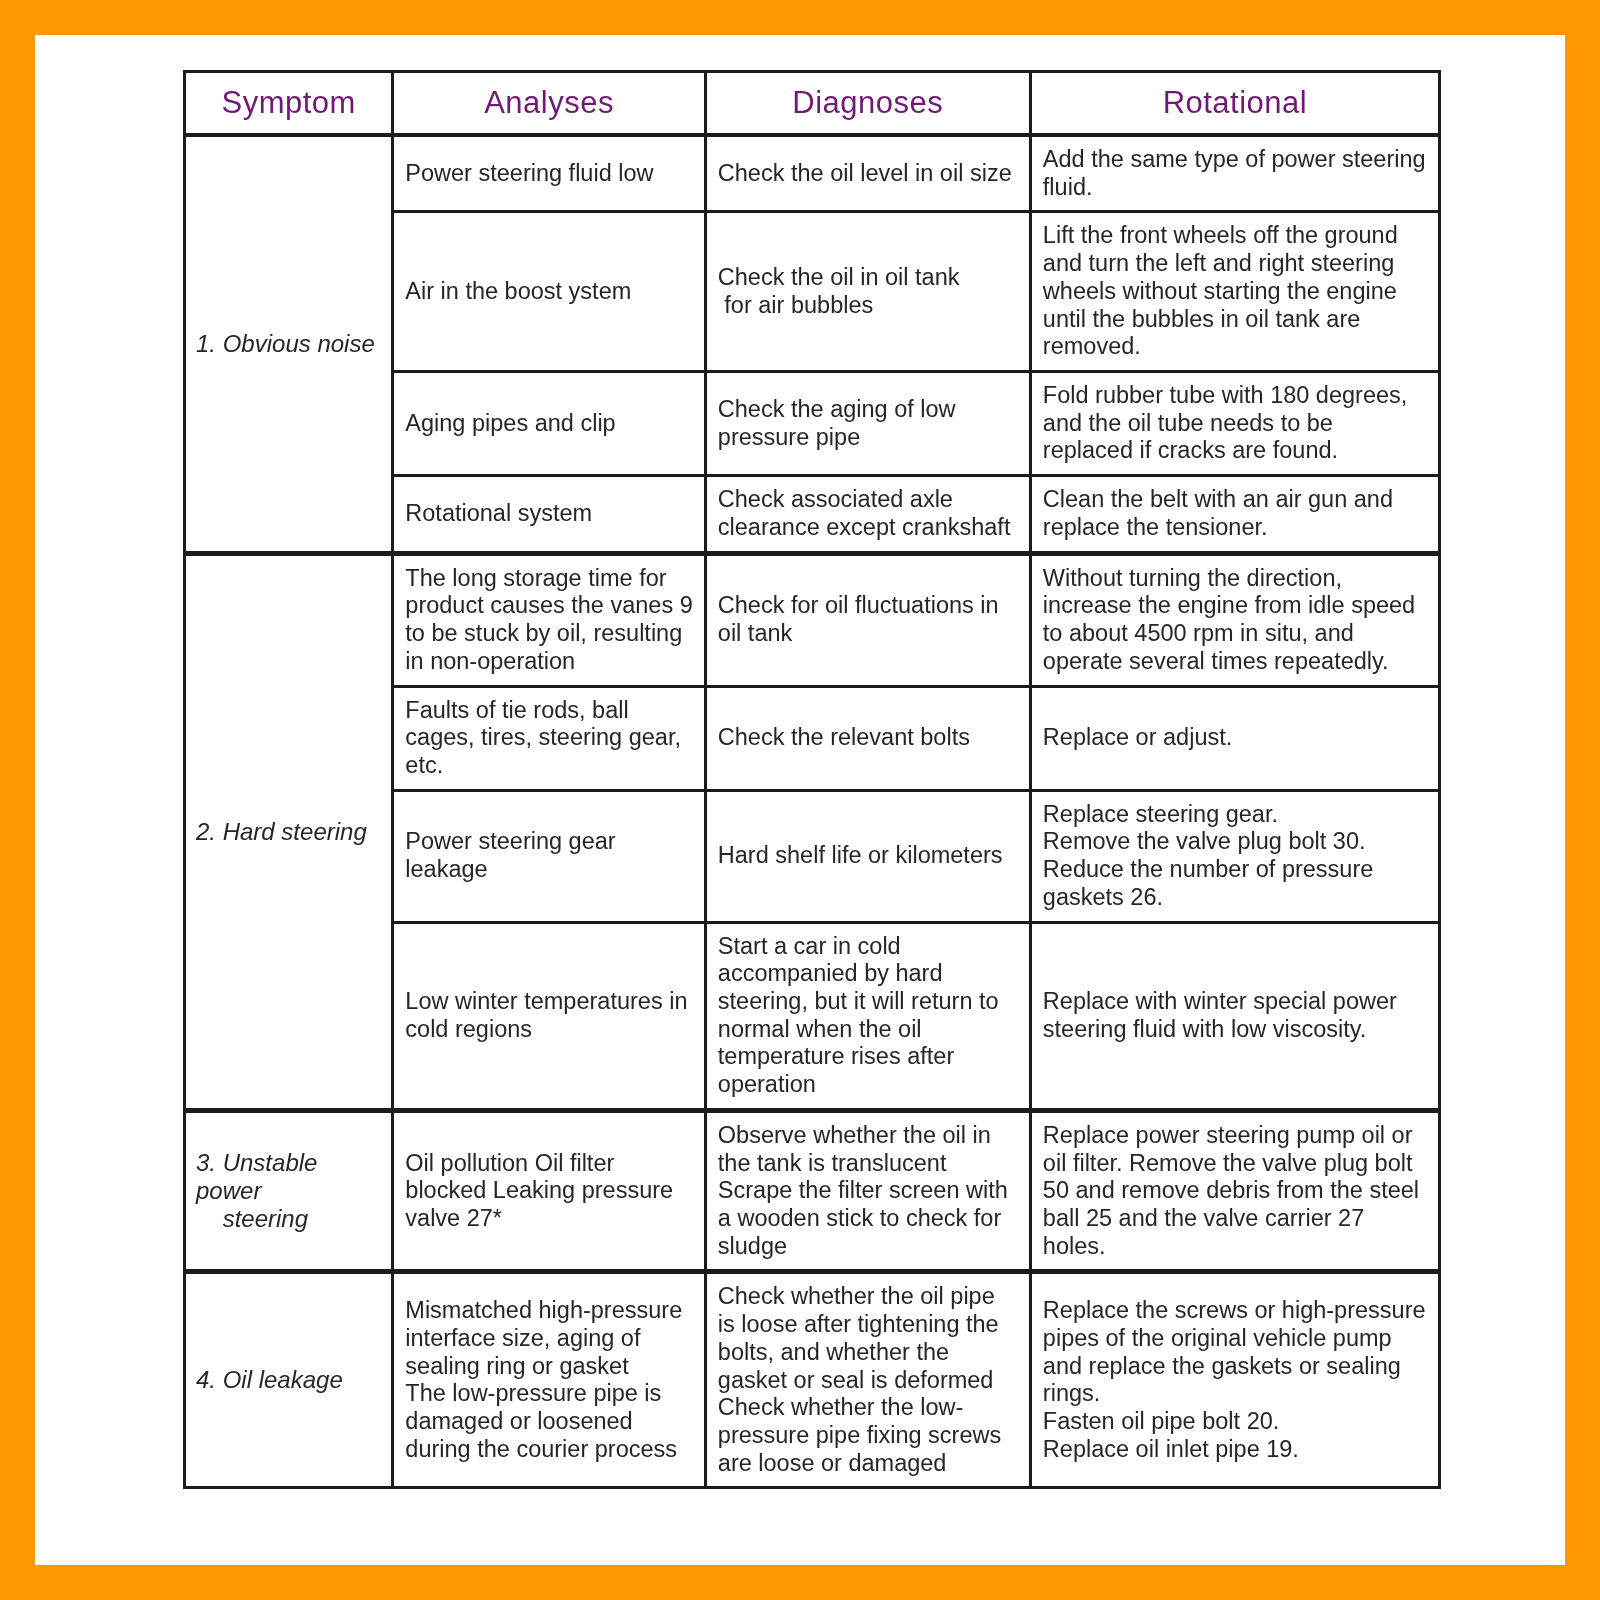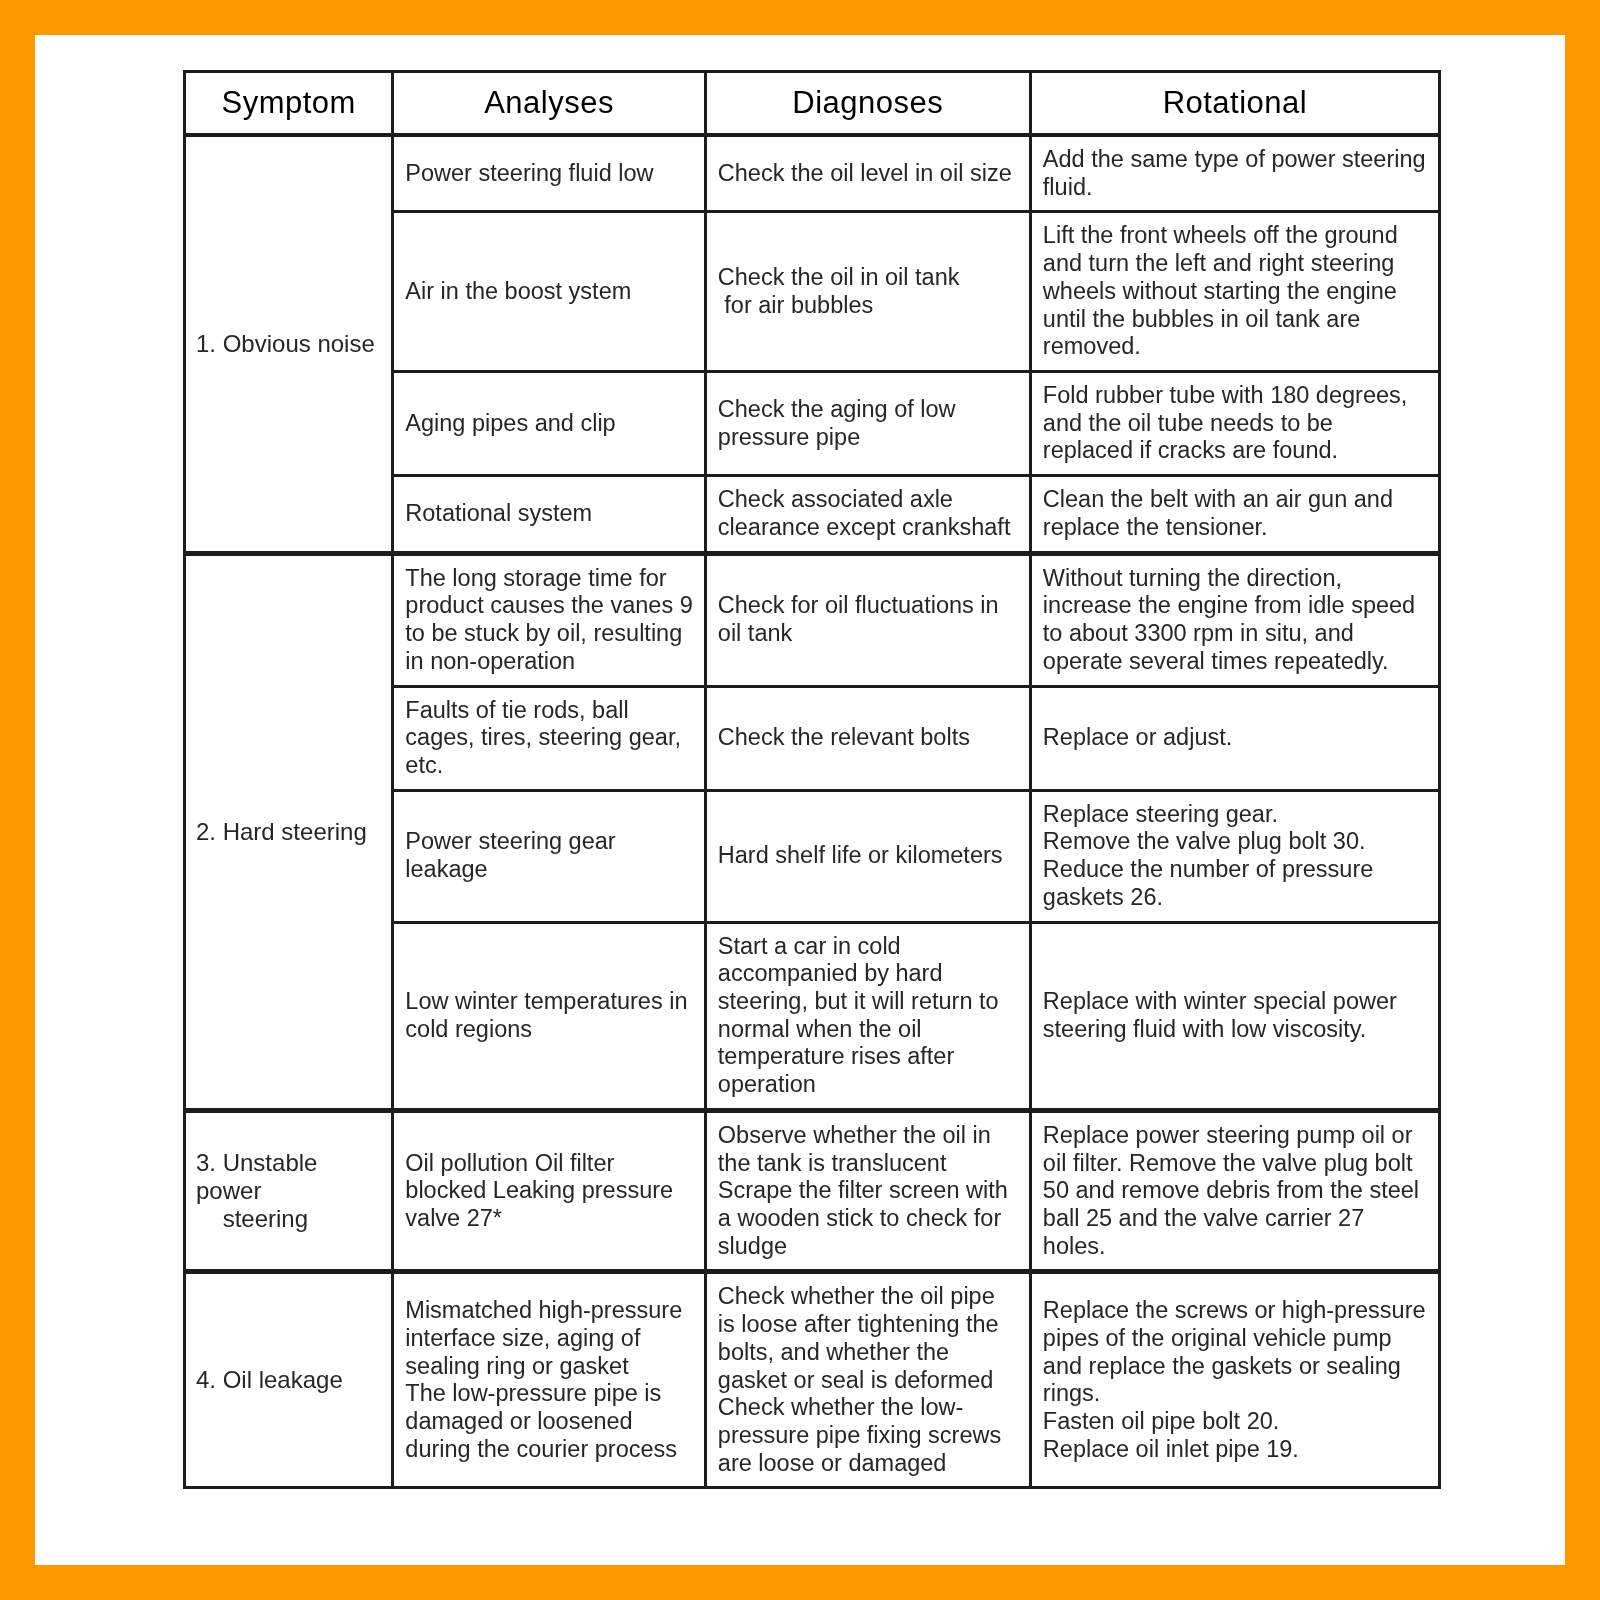--- a/index.html
+++ b/index.html
@@ -50,7 +50,7 @@
     text-align: center;
     padding: 12px 8px;
     height: 34px;
-    color: #000000;
+    color: #701a75;
   }
   td {
     font-size: 23.5px;

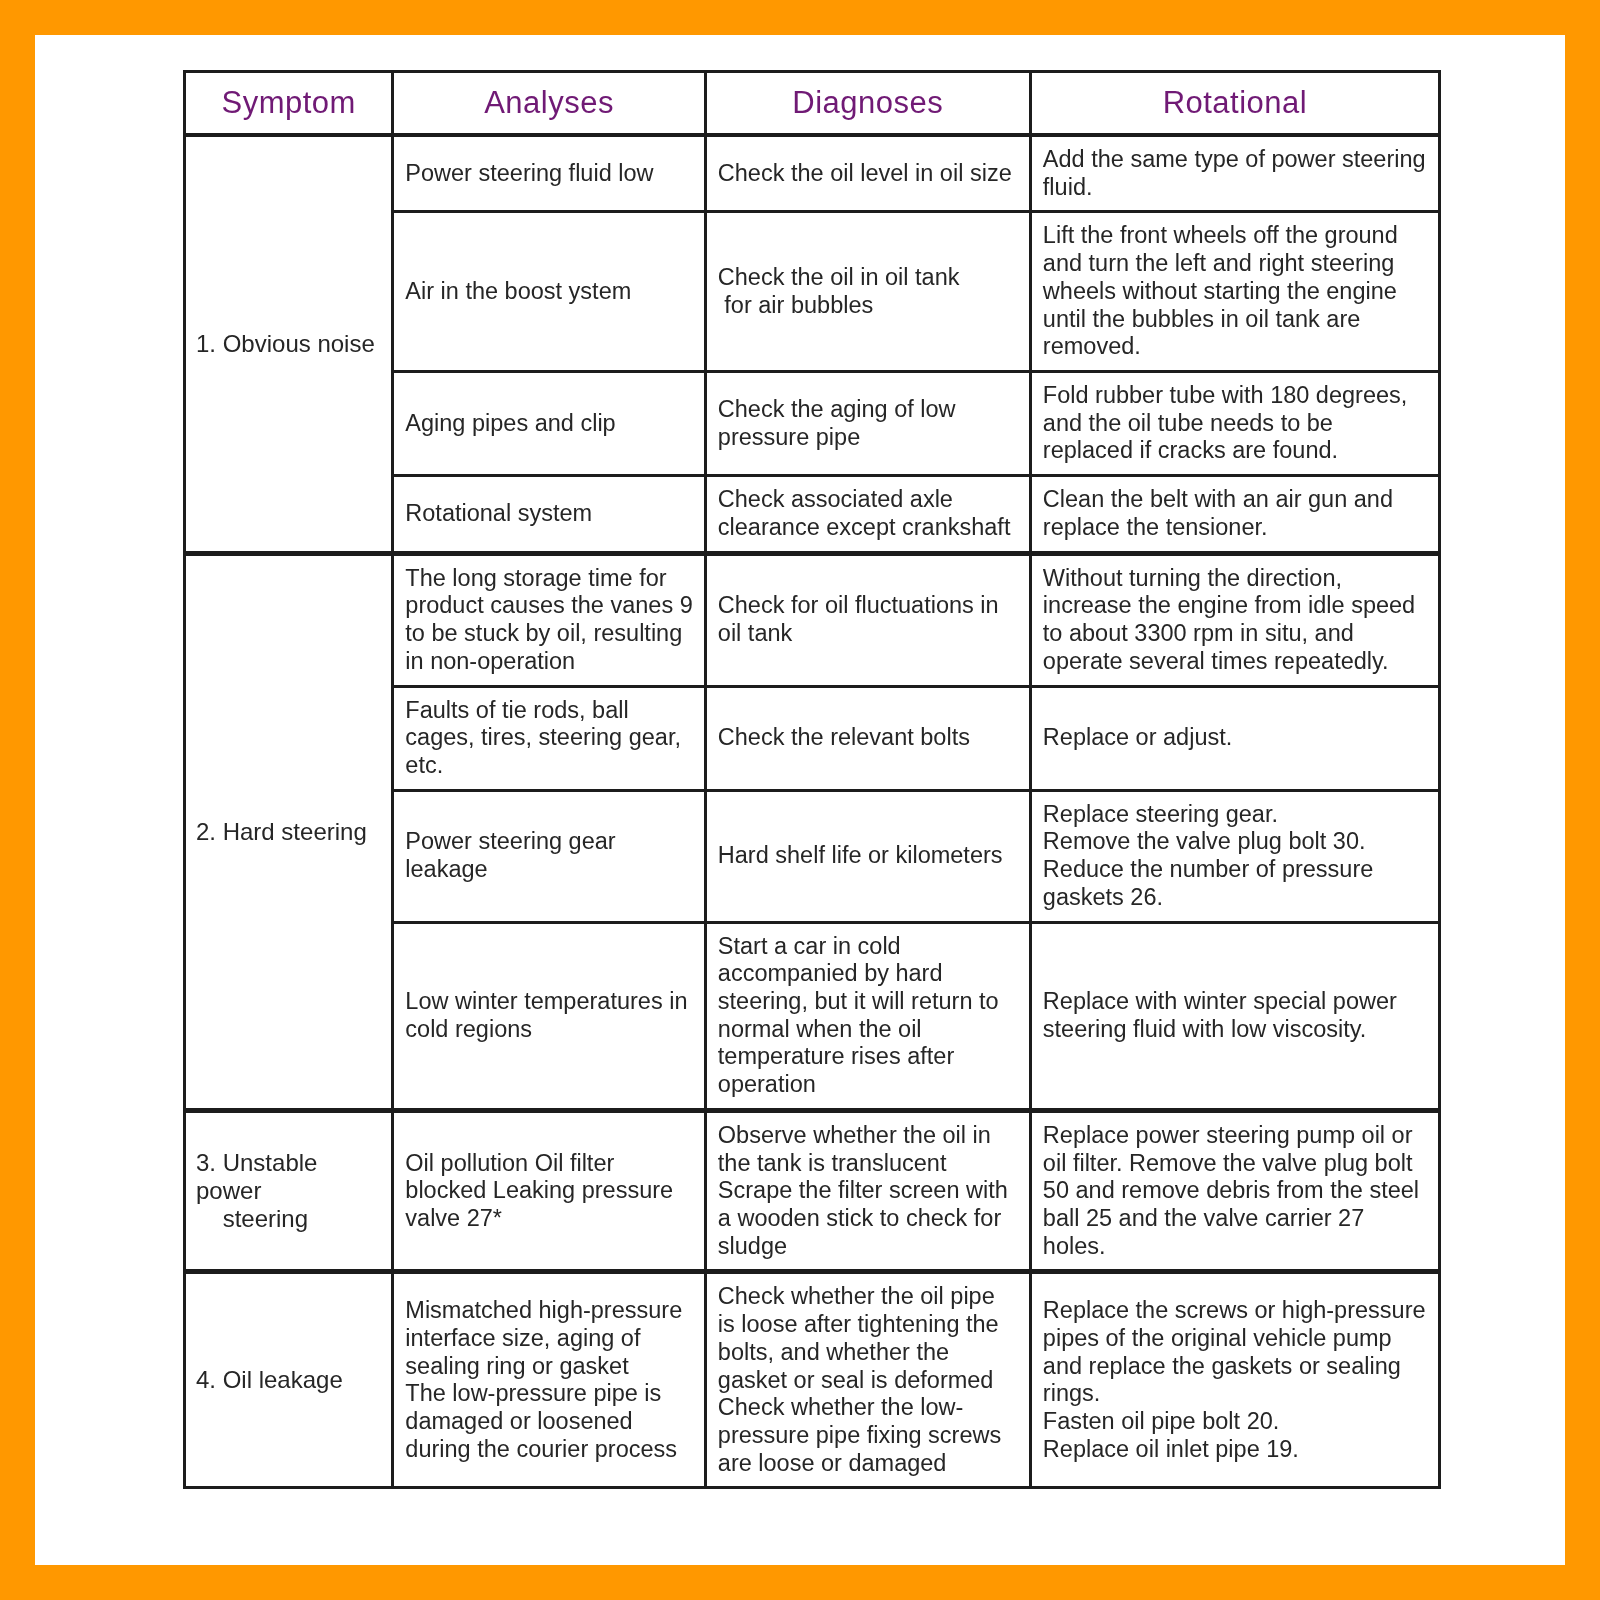--- a/index.html
+++ b/index.html
@@ -64,6 +64,7 @@
     padding-left: 10px;
     padding-right: 6px;
     font-size: 24px;
+    font-style: italic;
   }
   tr.group-start td {
     border-top-width: 5px;

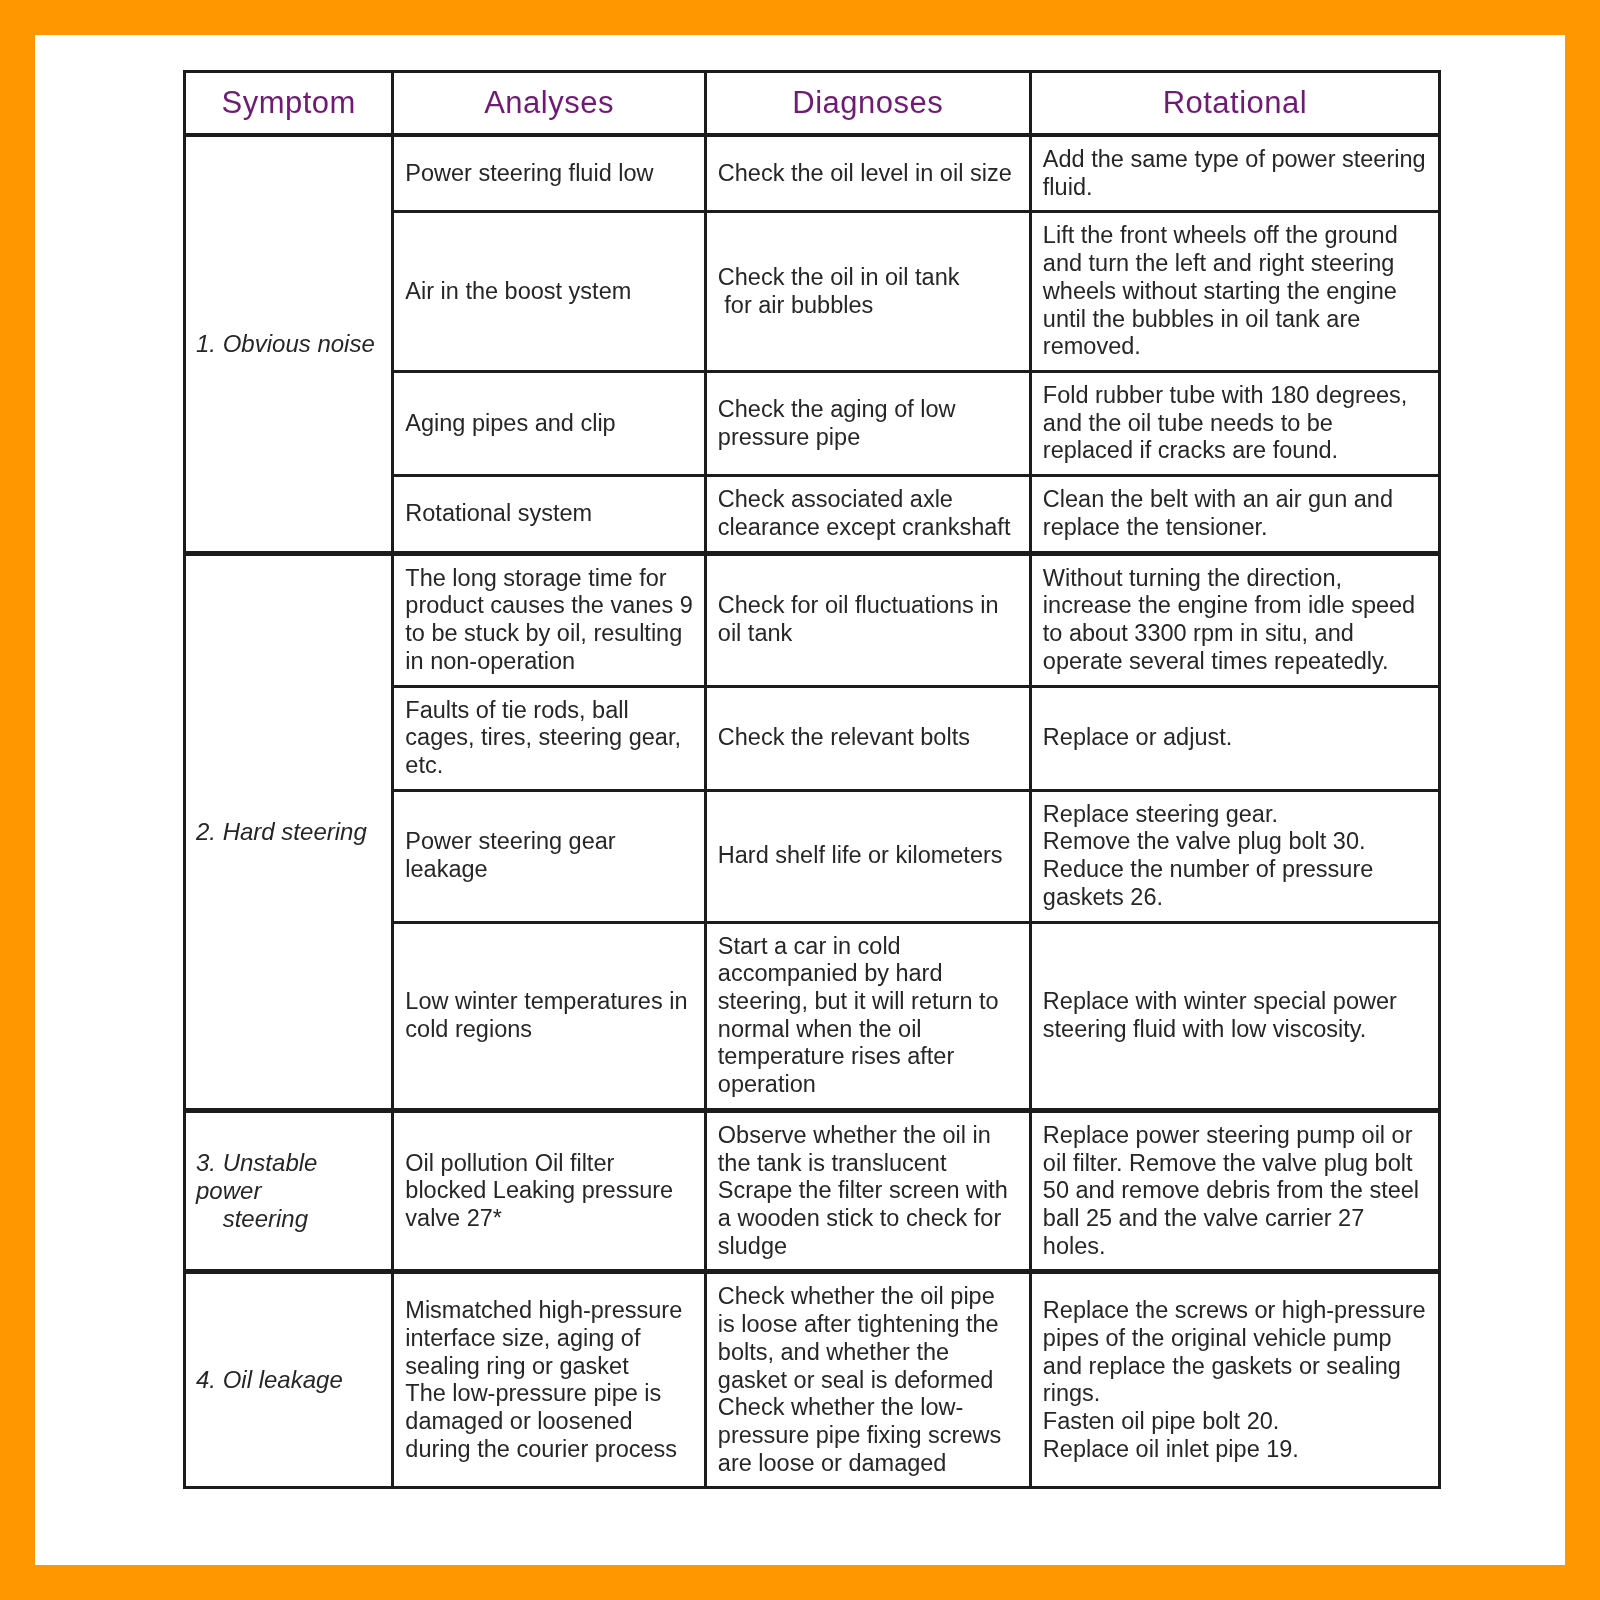--- a/index.html
+++ b/index.html
@@ -120,7 +120,7 @@
             <td class="symptom-cell" rowspan="4">2. Hard steering</td>
             <td class="analyses-cell">The long storage time for product causes the vanes 9 to be stuck by oil, resulting in non-operation</td>
             <td class="diagnoses-cell">Check for oil fluctuations in oil tank</td>
-            <td class="solutions-cell">Without turning the direction, increase the engine from idle speed to about 3300 rpm in situ, and operate several times repeatedly.</td>
+            <td class="solutions-cell">Without turning the direction, increase the engine from idle speed to about 4500 rpm in situ, and operate several times repeatedly.</td>
           </tr>
           <tr>
             <td class="analyses-cell">Faults of tie rods, ball cages, tires, steering gear, etc.</td>

